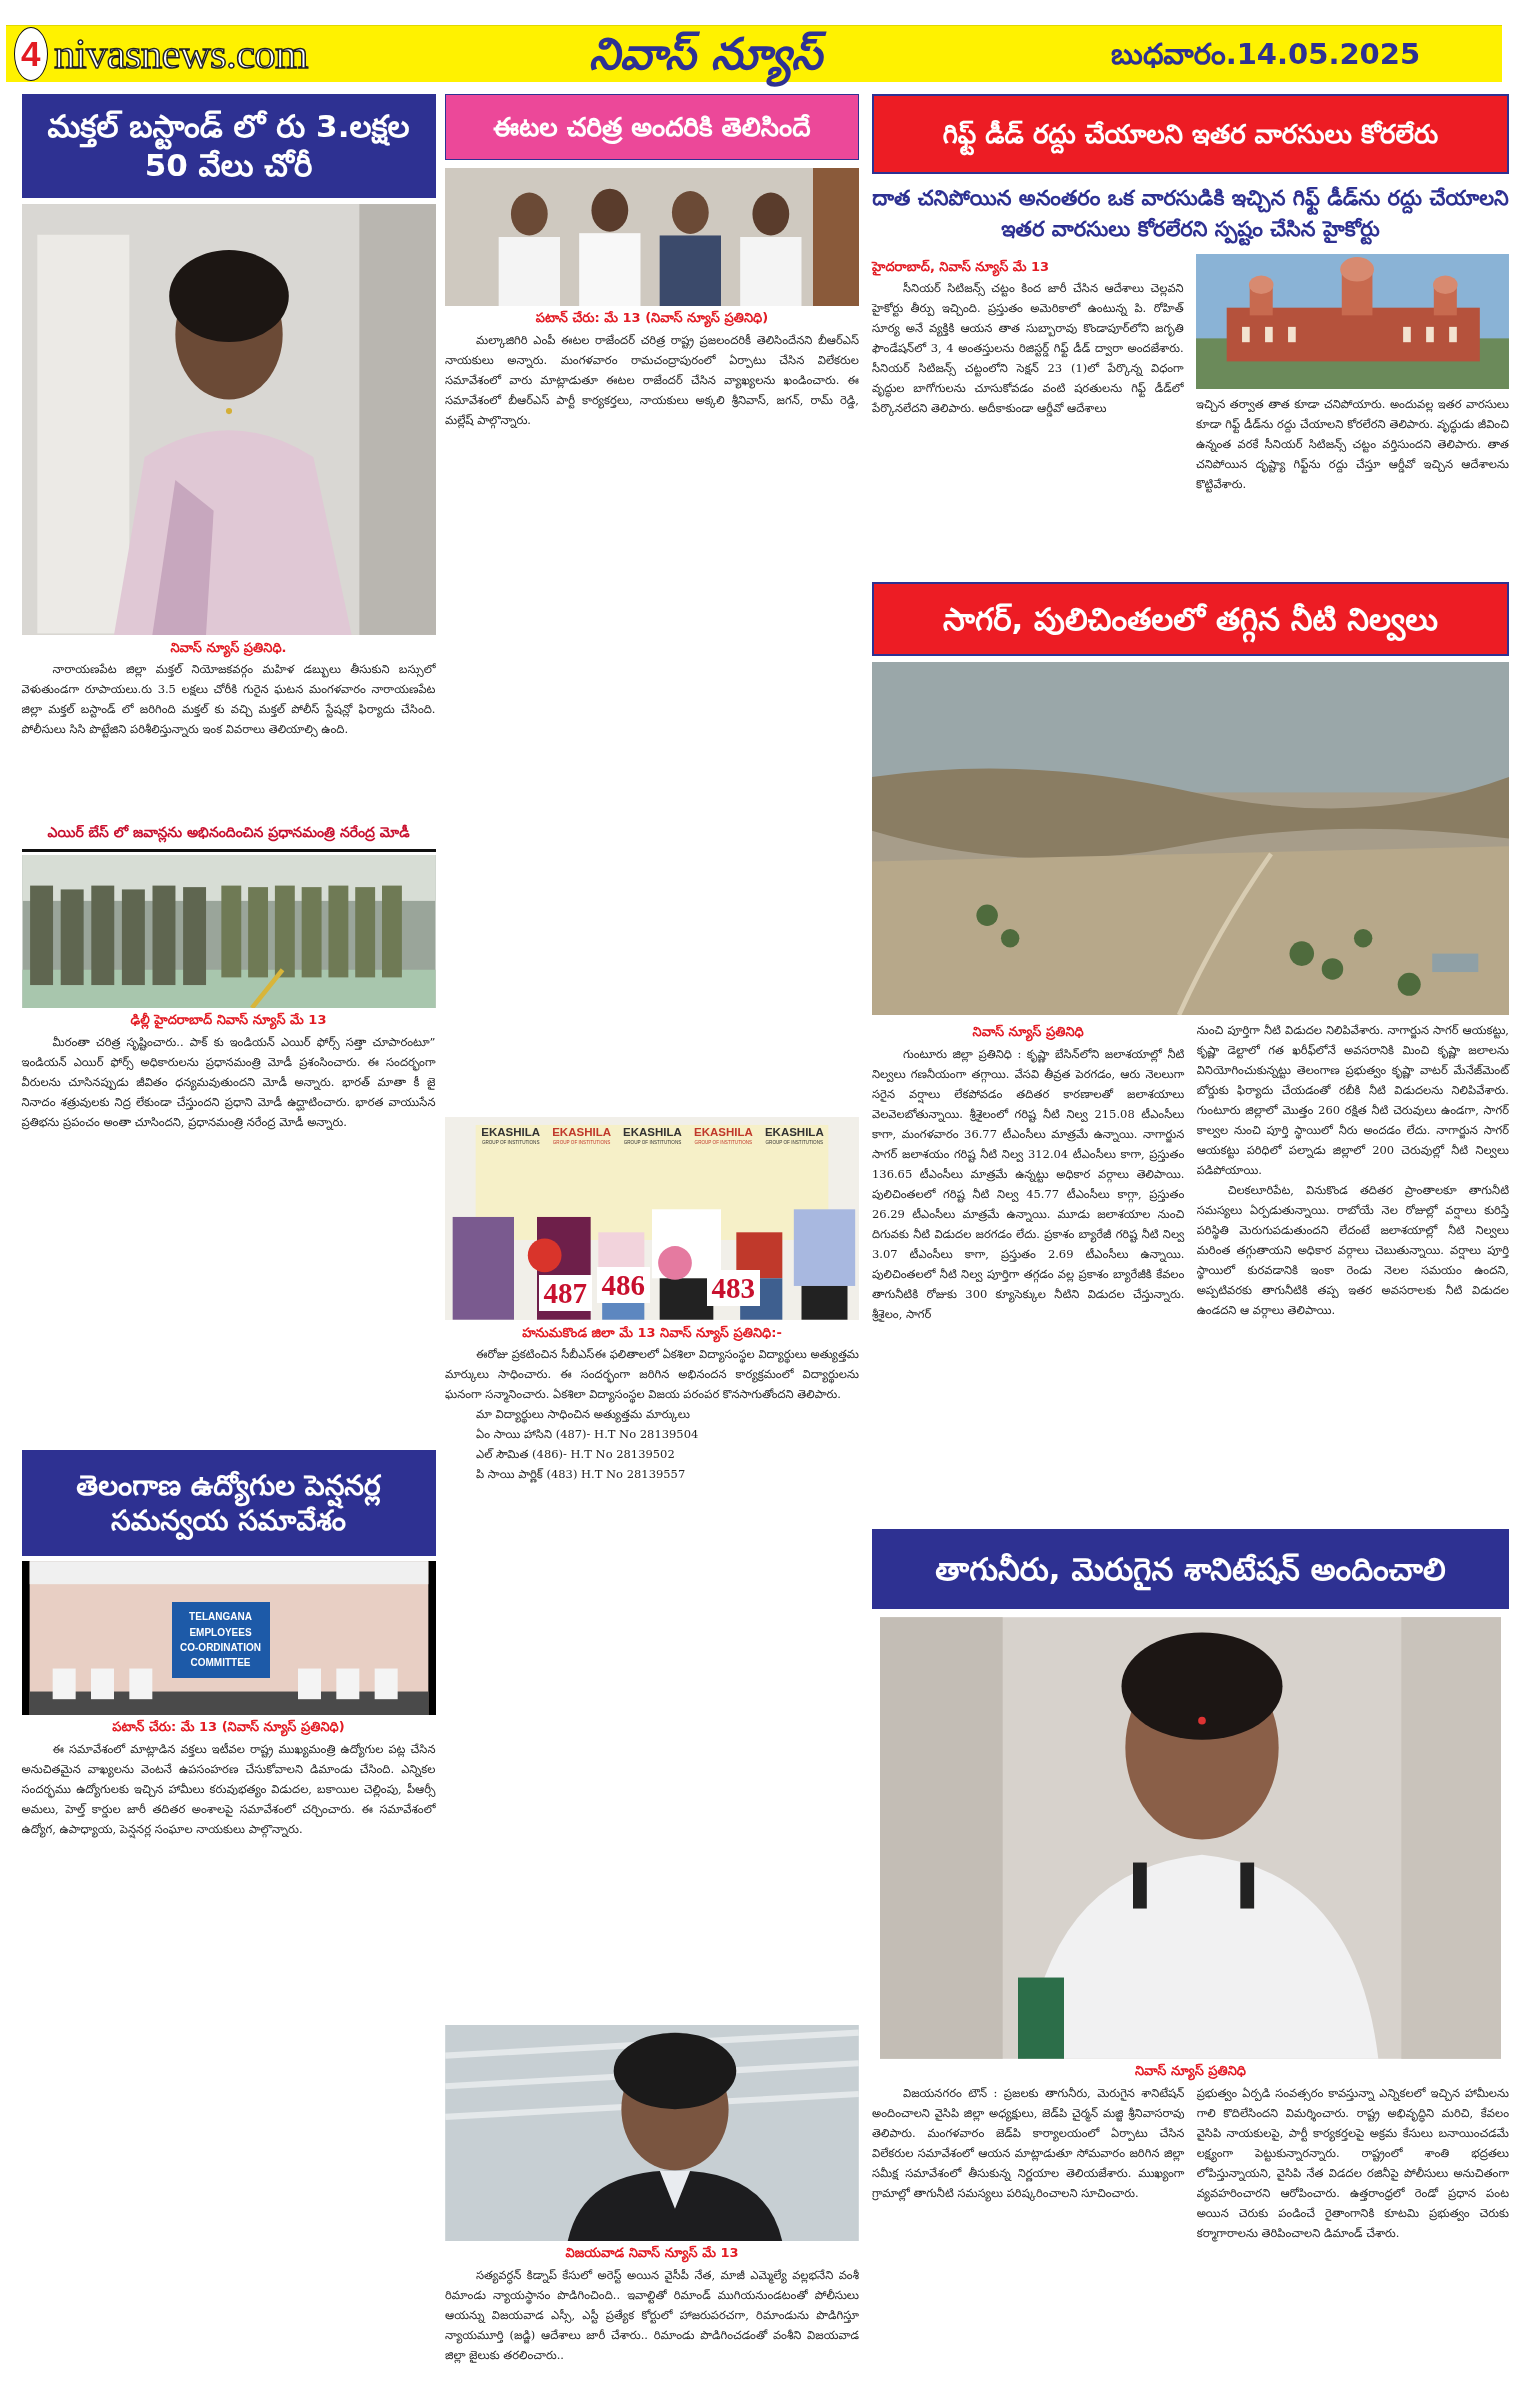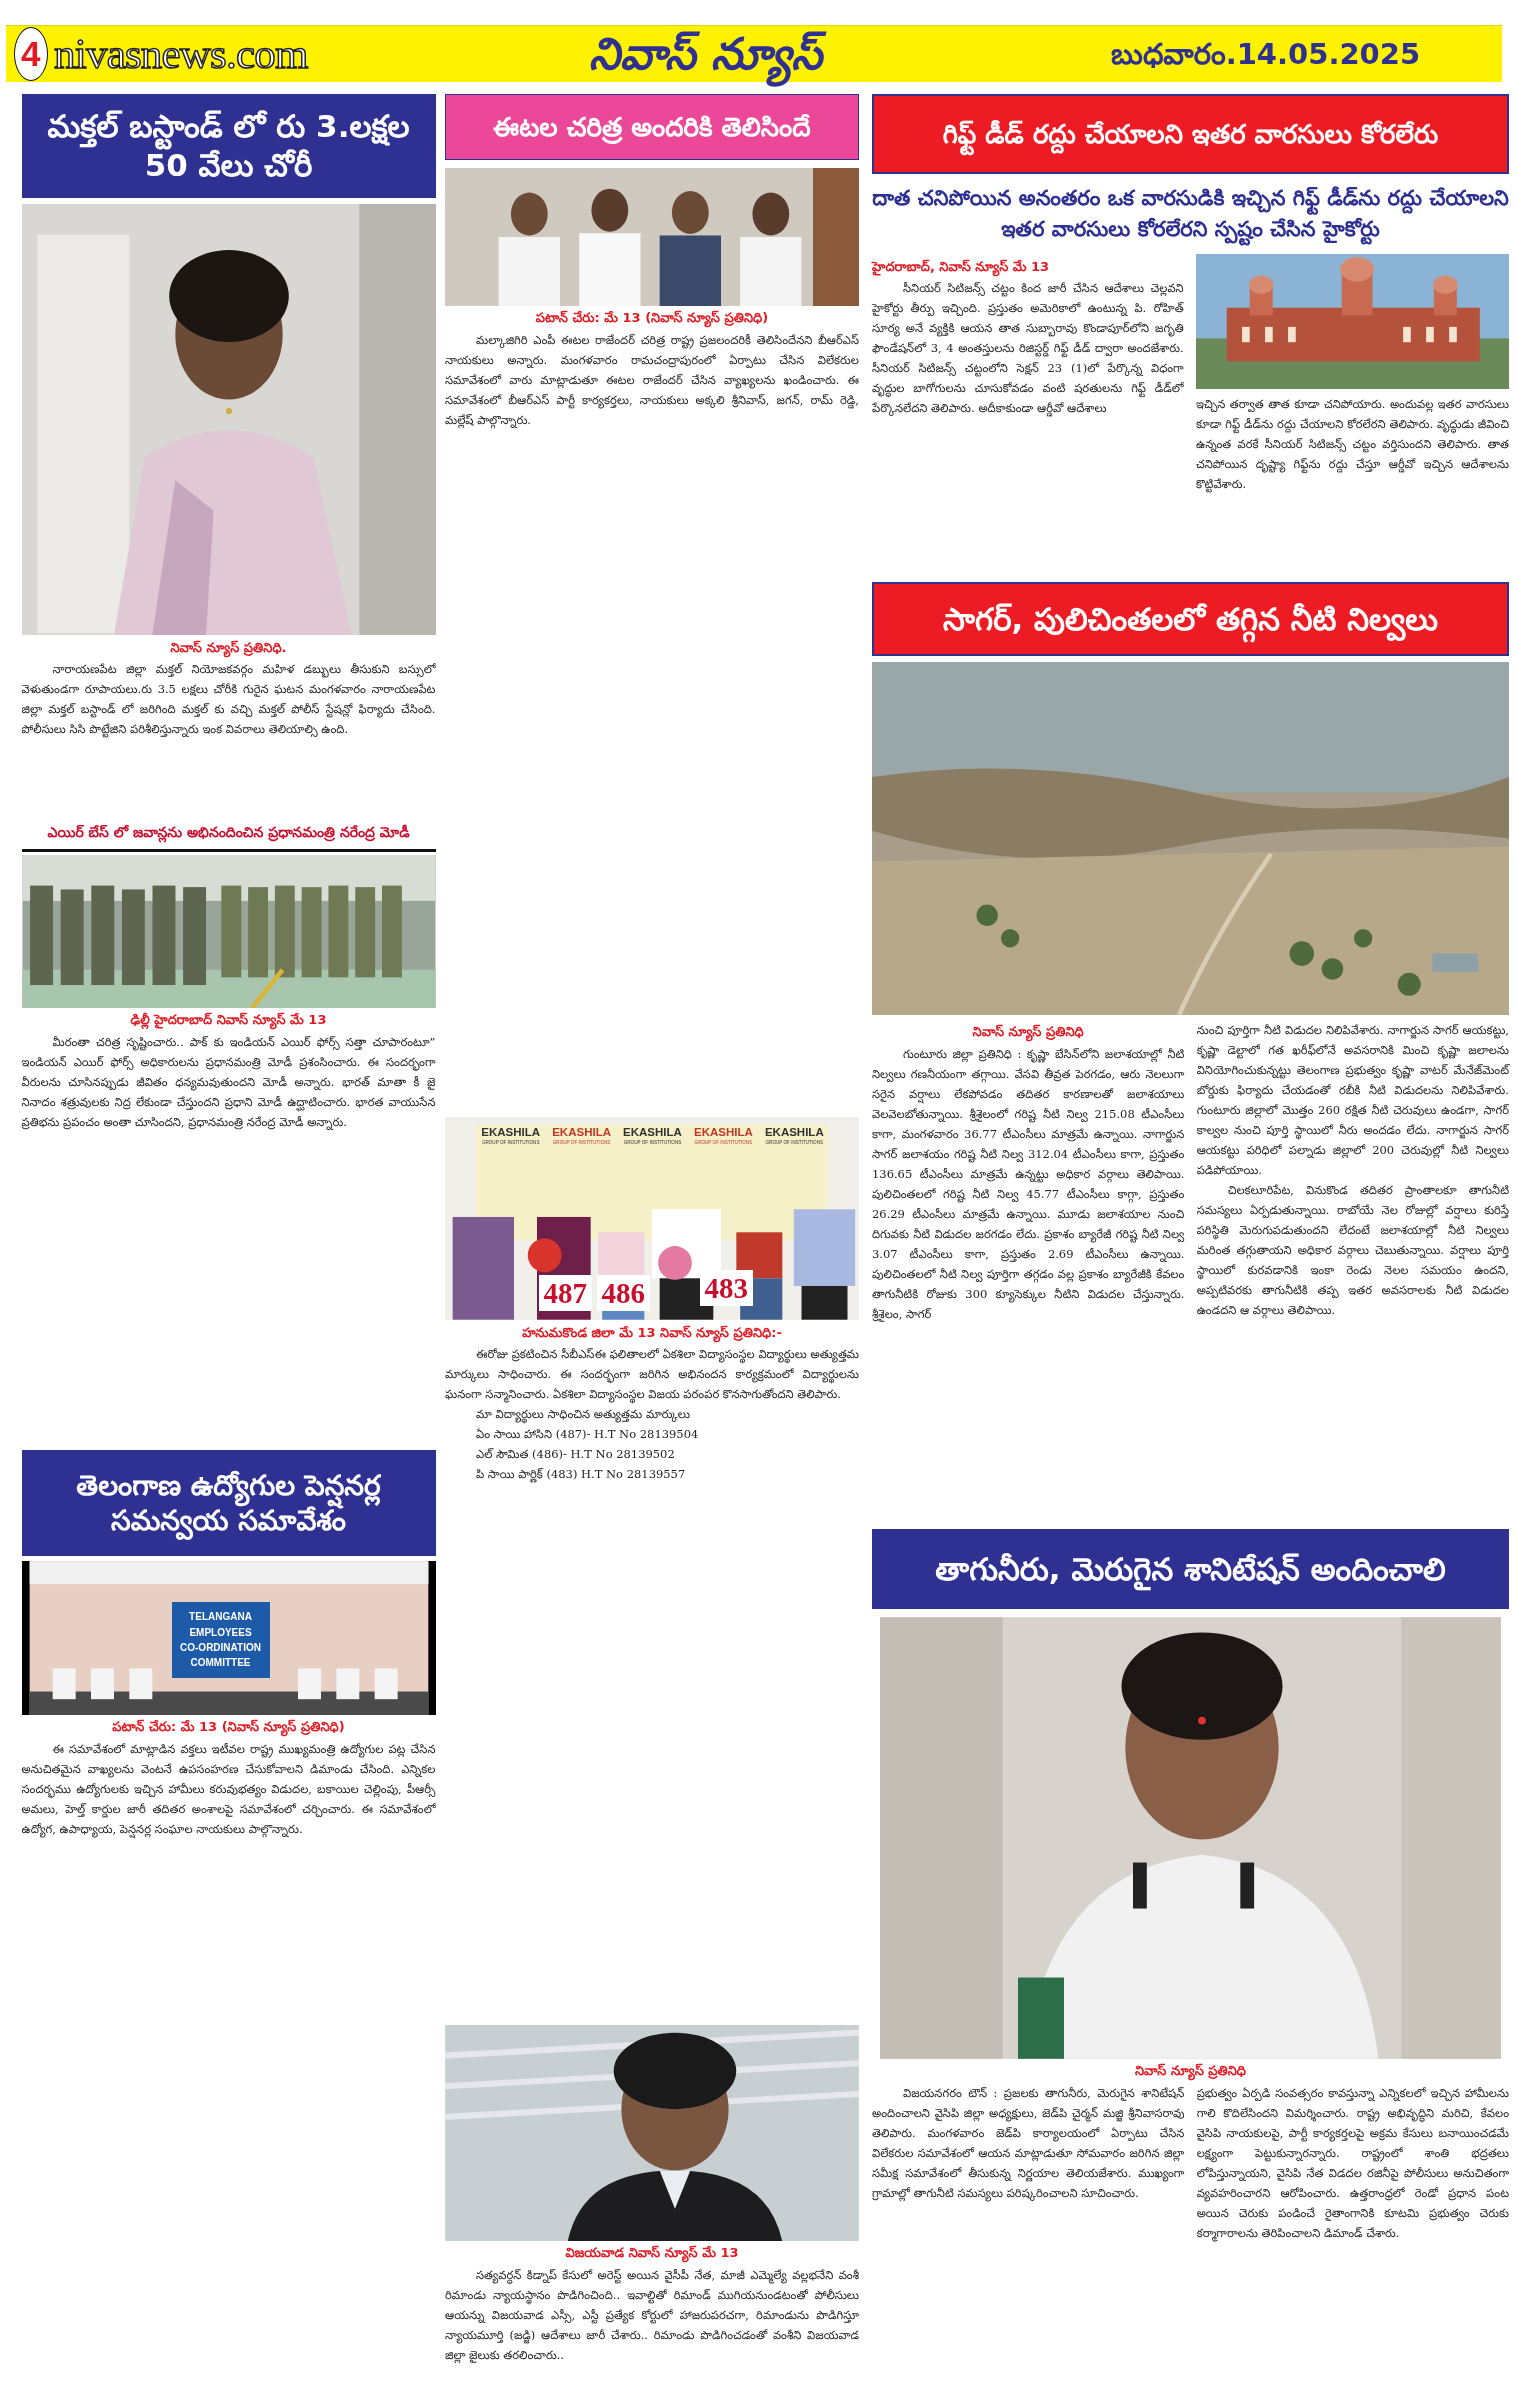--- a/index.html
+++ b/index.html
@@ -198,7 +198,7 @@
         <div style="font:4.6px 'Liberation Sans',sans-serif;color:#333;text-align:center;">GROUP OF INSTITUTIONS</div>
       </div>
       <div class="score-card" style="left:94px;top:158px;">487</div>
-      <div class="score-card" style="left:152px;top:158px;">486</div>
+      <div class="score-card" style="left:152px;top:150px;">486</div>
       <div class="score-card" style="left:255px;top:153px;">483</div>
     </div>
     <div class="dateline">హనుమకొండ జిలా మే 13 నివాస్ న్యూస్ ప్రతినిధి:-</div>

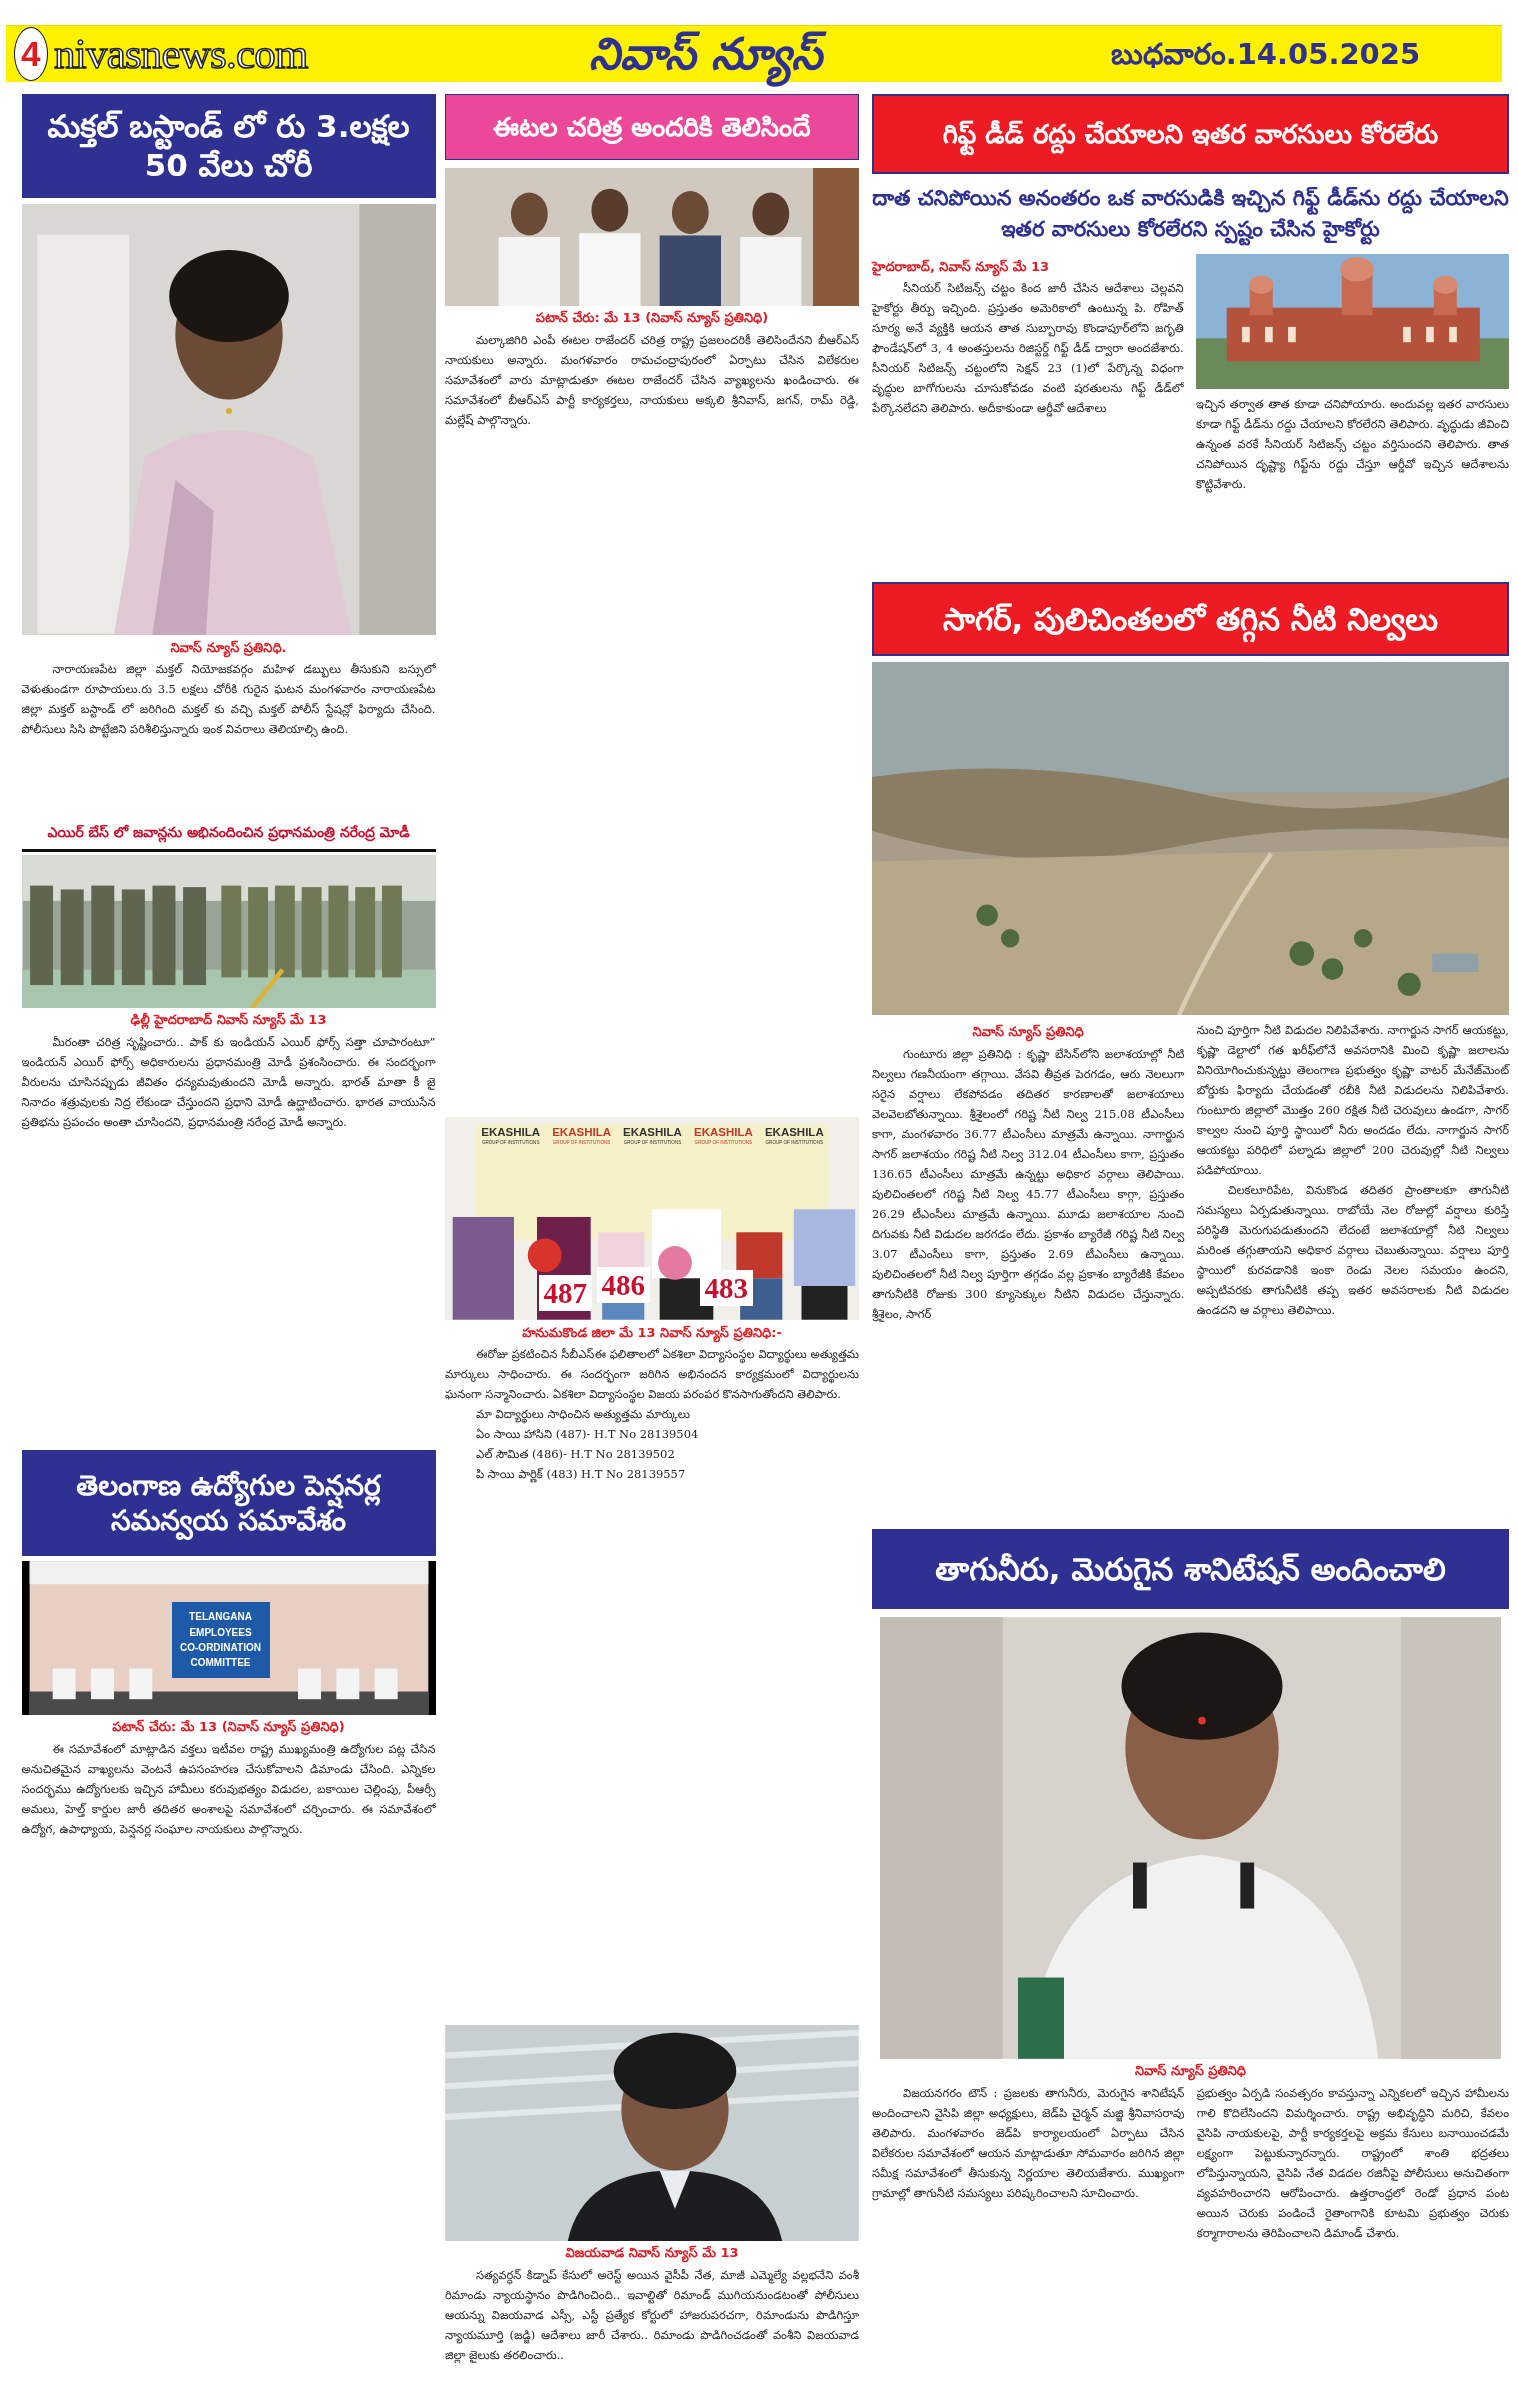--- a/index.html
+++ b/index.html
@@ -199,7 +199,7 @@
       </div>
       <div class="score-card" style="left:94px;top:158px;">487</div>
       <div class="score-card" style="left:152px;top:150px;">486</div>
-      <div class="score-card" style="left:255px;top:153px;">483</div>
+      <div class="score-card" style="left:262px;top:153px;">483</div>
     </div>
     <div class="dateline">హనుమకొండ జిలా మే 13 నివాస్ న్యూస్ ప్రతినిధి:-</div>
     <div class="body">ఈరోజు ప్రకటించిన సీబీఎస్ఈ ఫలితాలలో ఏకశిలా విద్యాసంస్థల విద్యార్థులు అత్యుత్తమ మార్కులు సాధించారు. ఈ సందర్భంగా జరిగిన అభినందన కార్యక్రమంలో విద్యార్థులను ఘనంగా సన్మానించారు. ఏకశిలా విద్యాసంస్థల విజయ పరంపర కొనసాగుతోందని తెలిపారు.</div>

